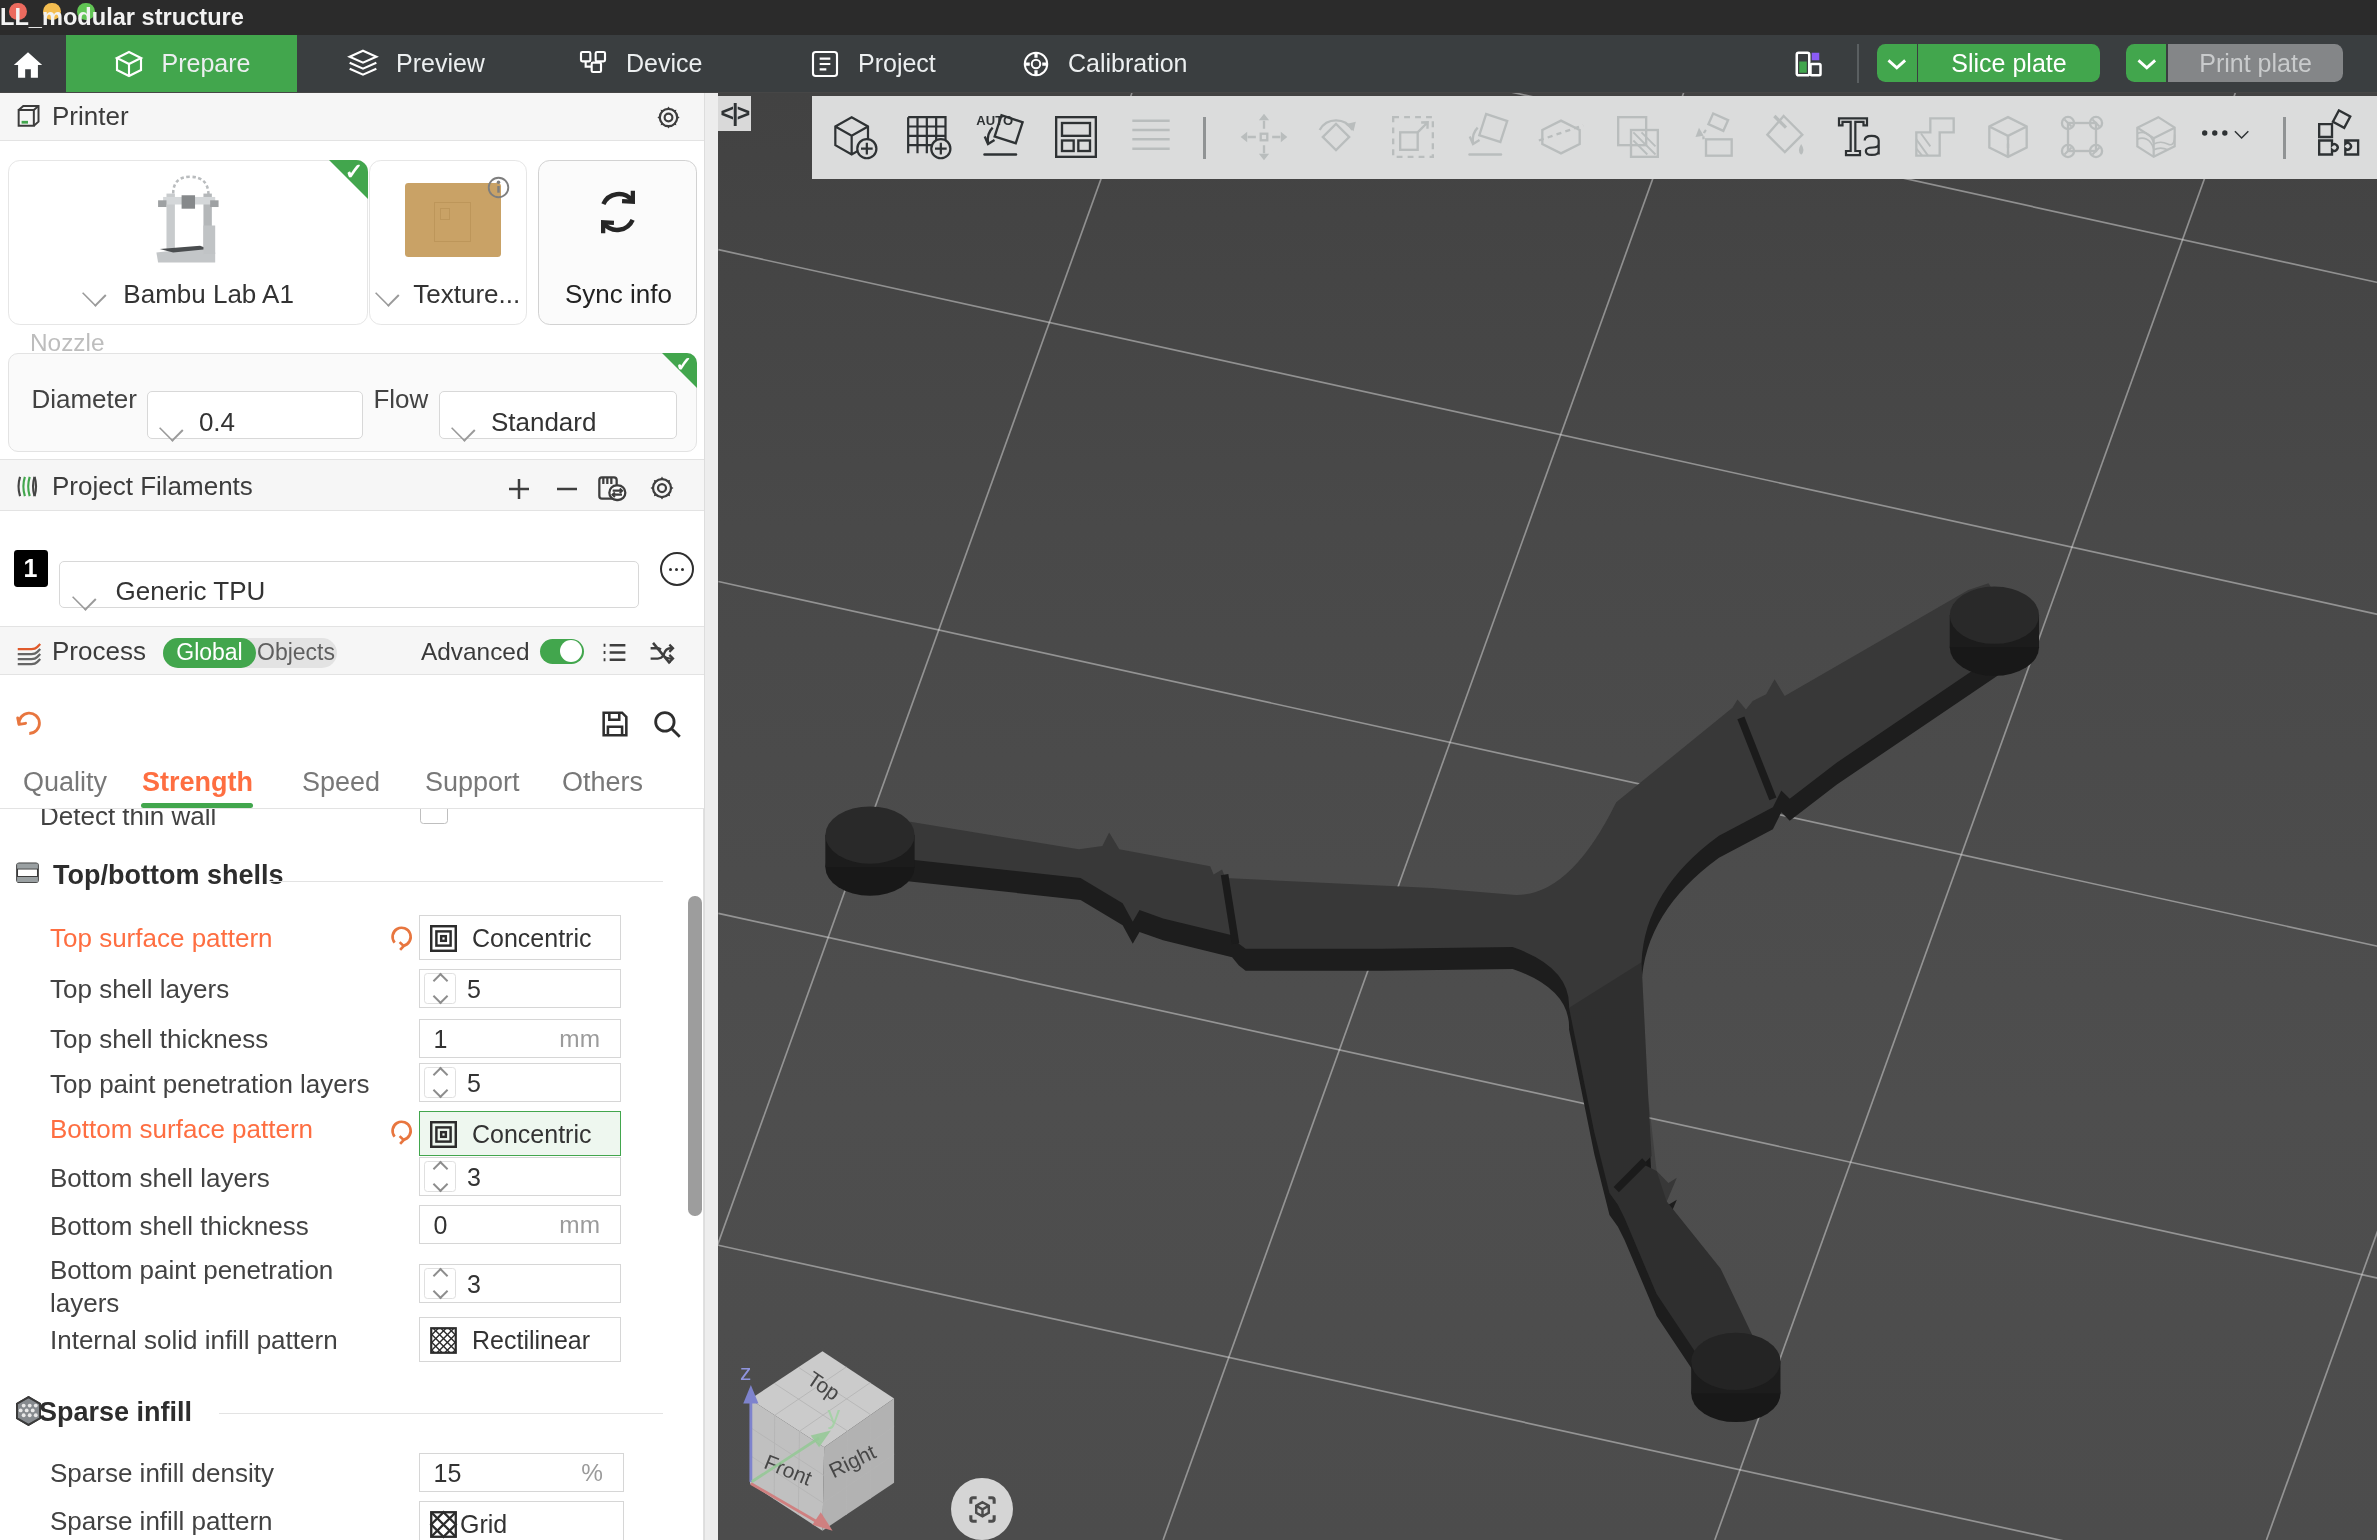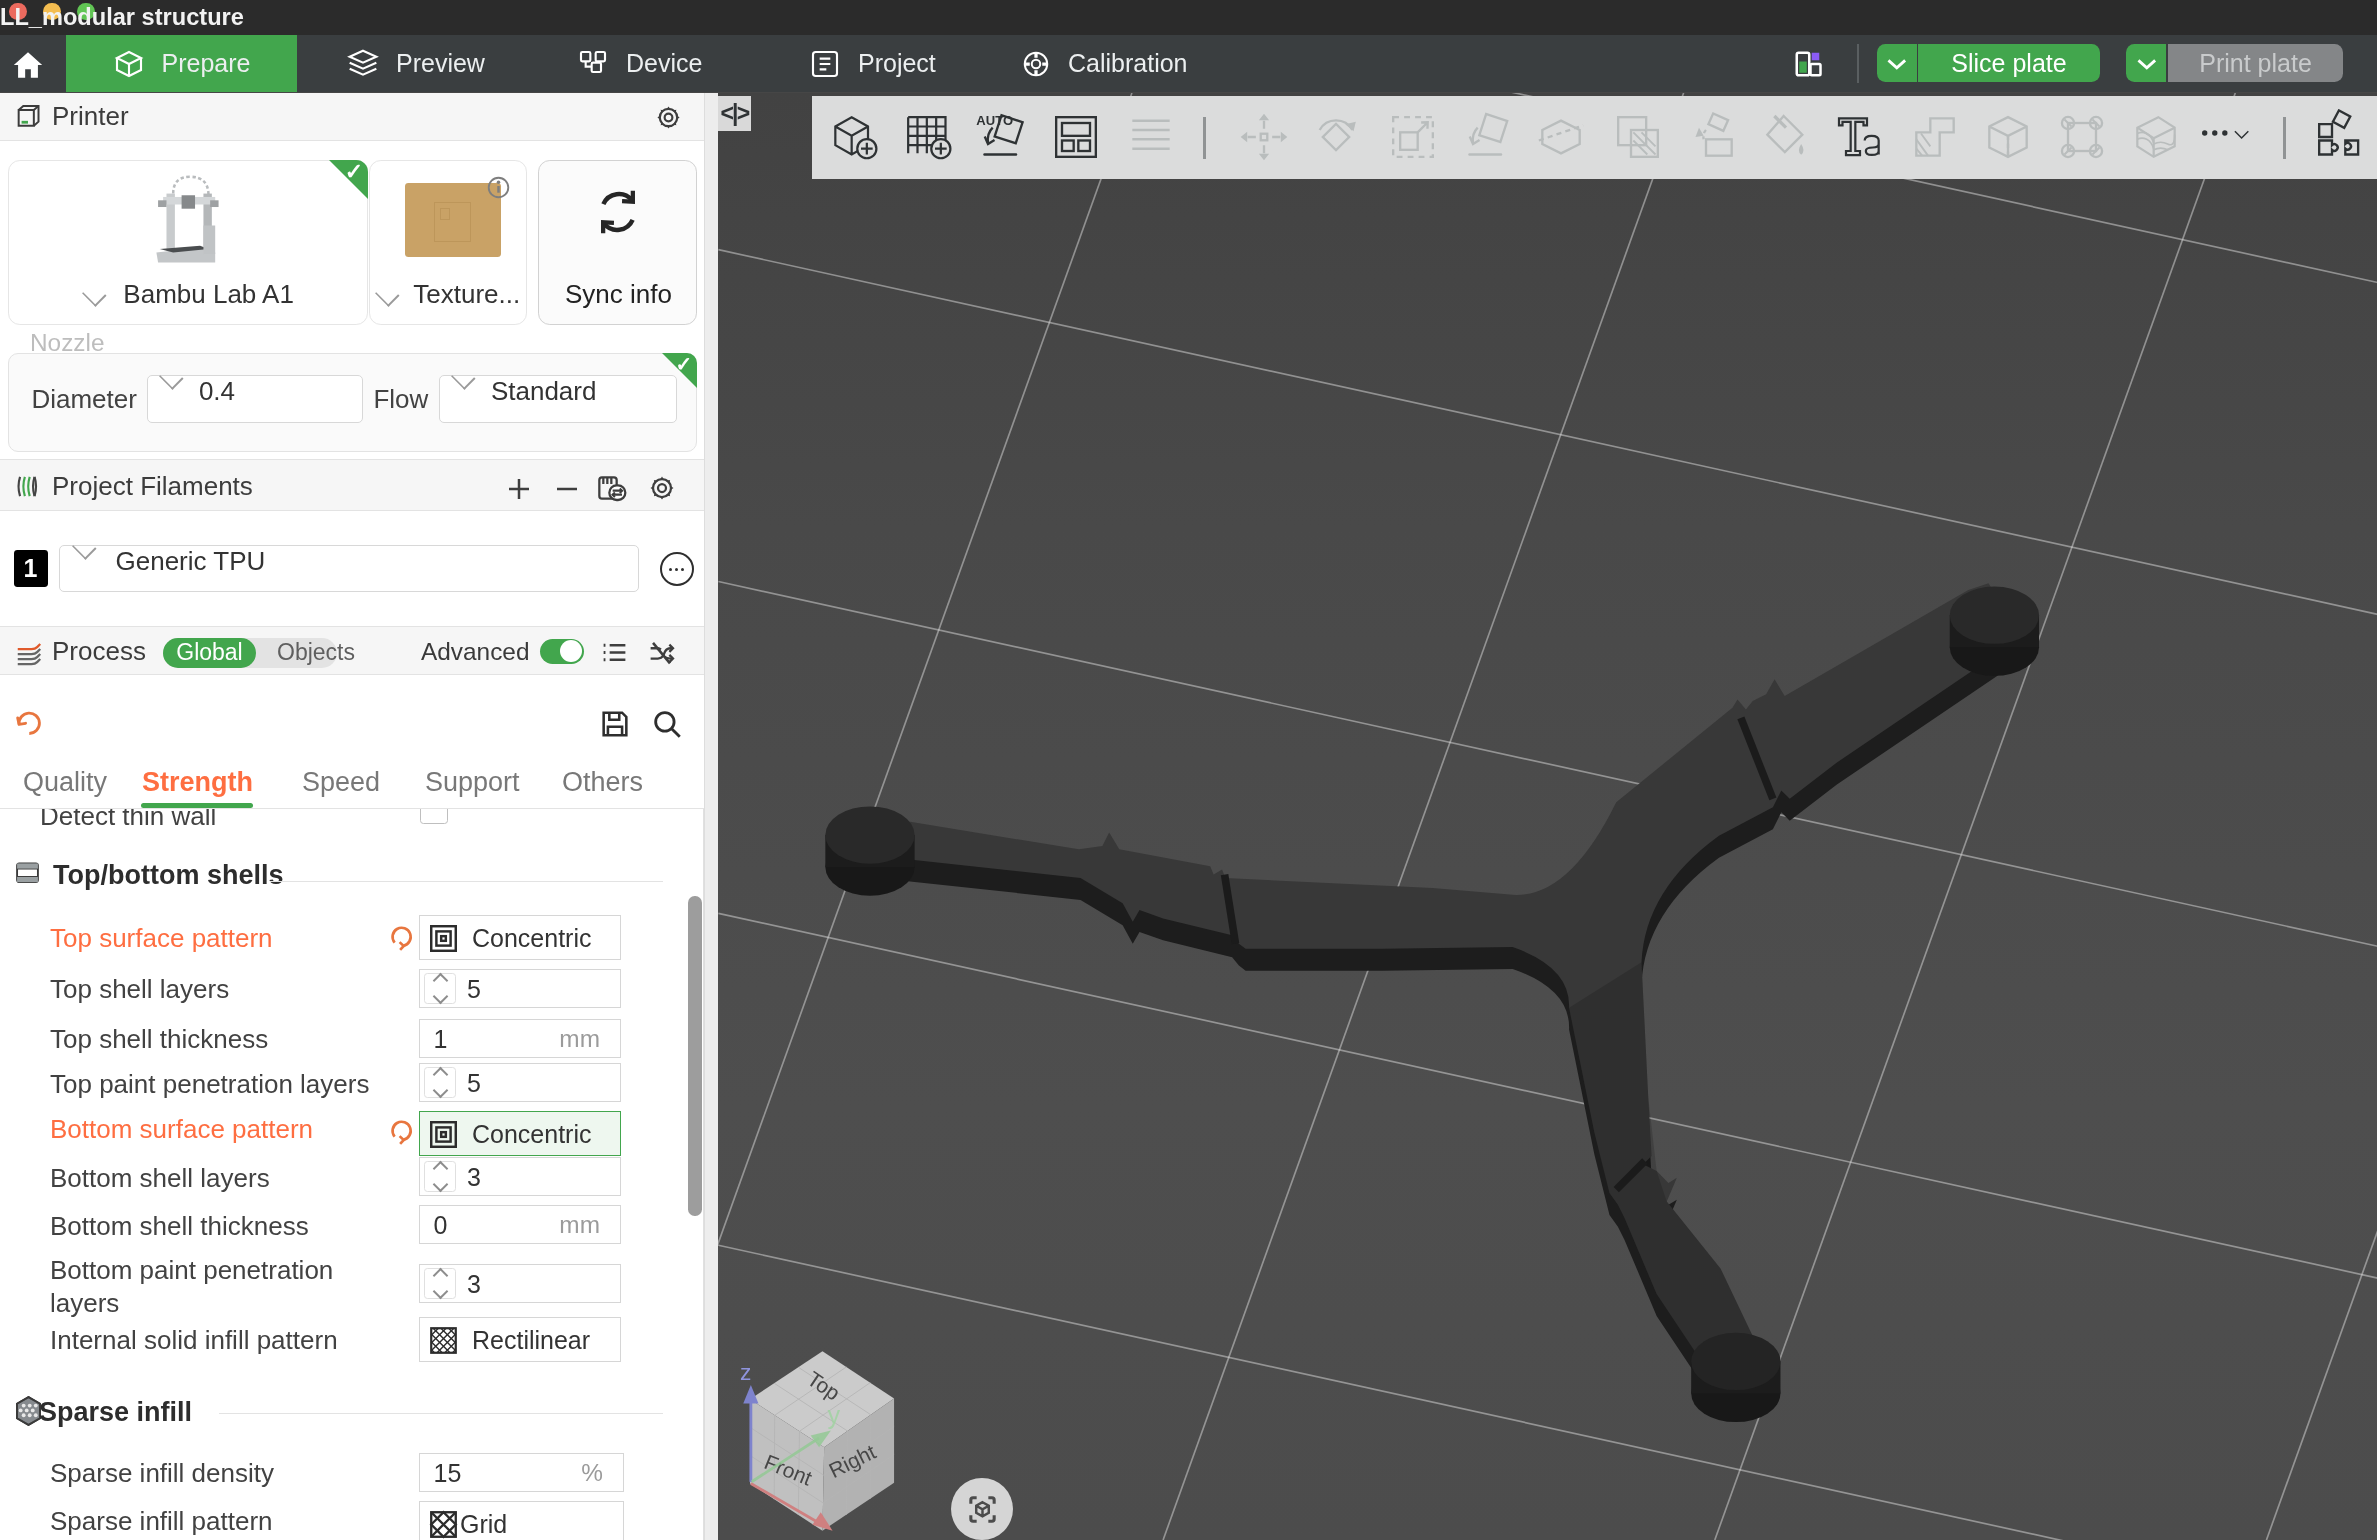--- a/index.html
+++ b/index.html
@@ -28,7 +28,7 @@
      border-top:39px solid #42a64d; border-left:39px solid transparent; border-top-right-radius:11.8px;}
   .cardcheck { position:absolute; right:4.2px; top:-1.7px; color:#fff; font-size:22px; font-weight:bold;}
   .ddbox { position:absolute; background:#fff; border:1.7px solid #d8d8d8; border-radius:5px; color:#333;
-      display:flex; align-items:flex-start; font-size:26px; }
+      display:flex; align-items:flex-end; font-size:26px;margin-top:16px; }
   .chev { display:inline-block; width:18.5px; height:18.5px; border-right:2.5px solid #9a9a9a; border-bottom:2.5px solid #9a9a9a;
       transform:rotate(45deg) scale(1,0.82); transform-origin:center; margin-top:-8.4px;}
   .lbl { position:absolute; font-size:26px; color:#424242; }

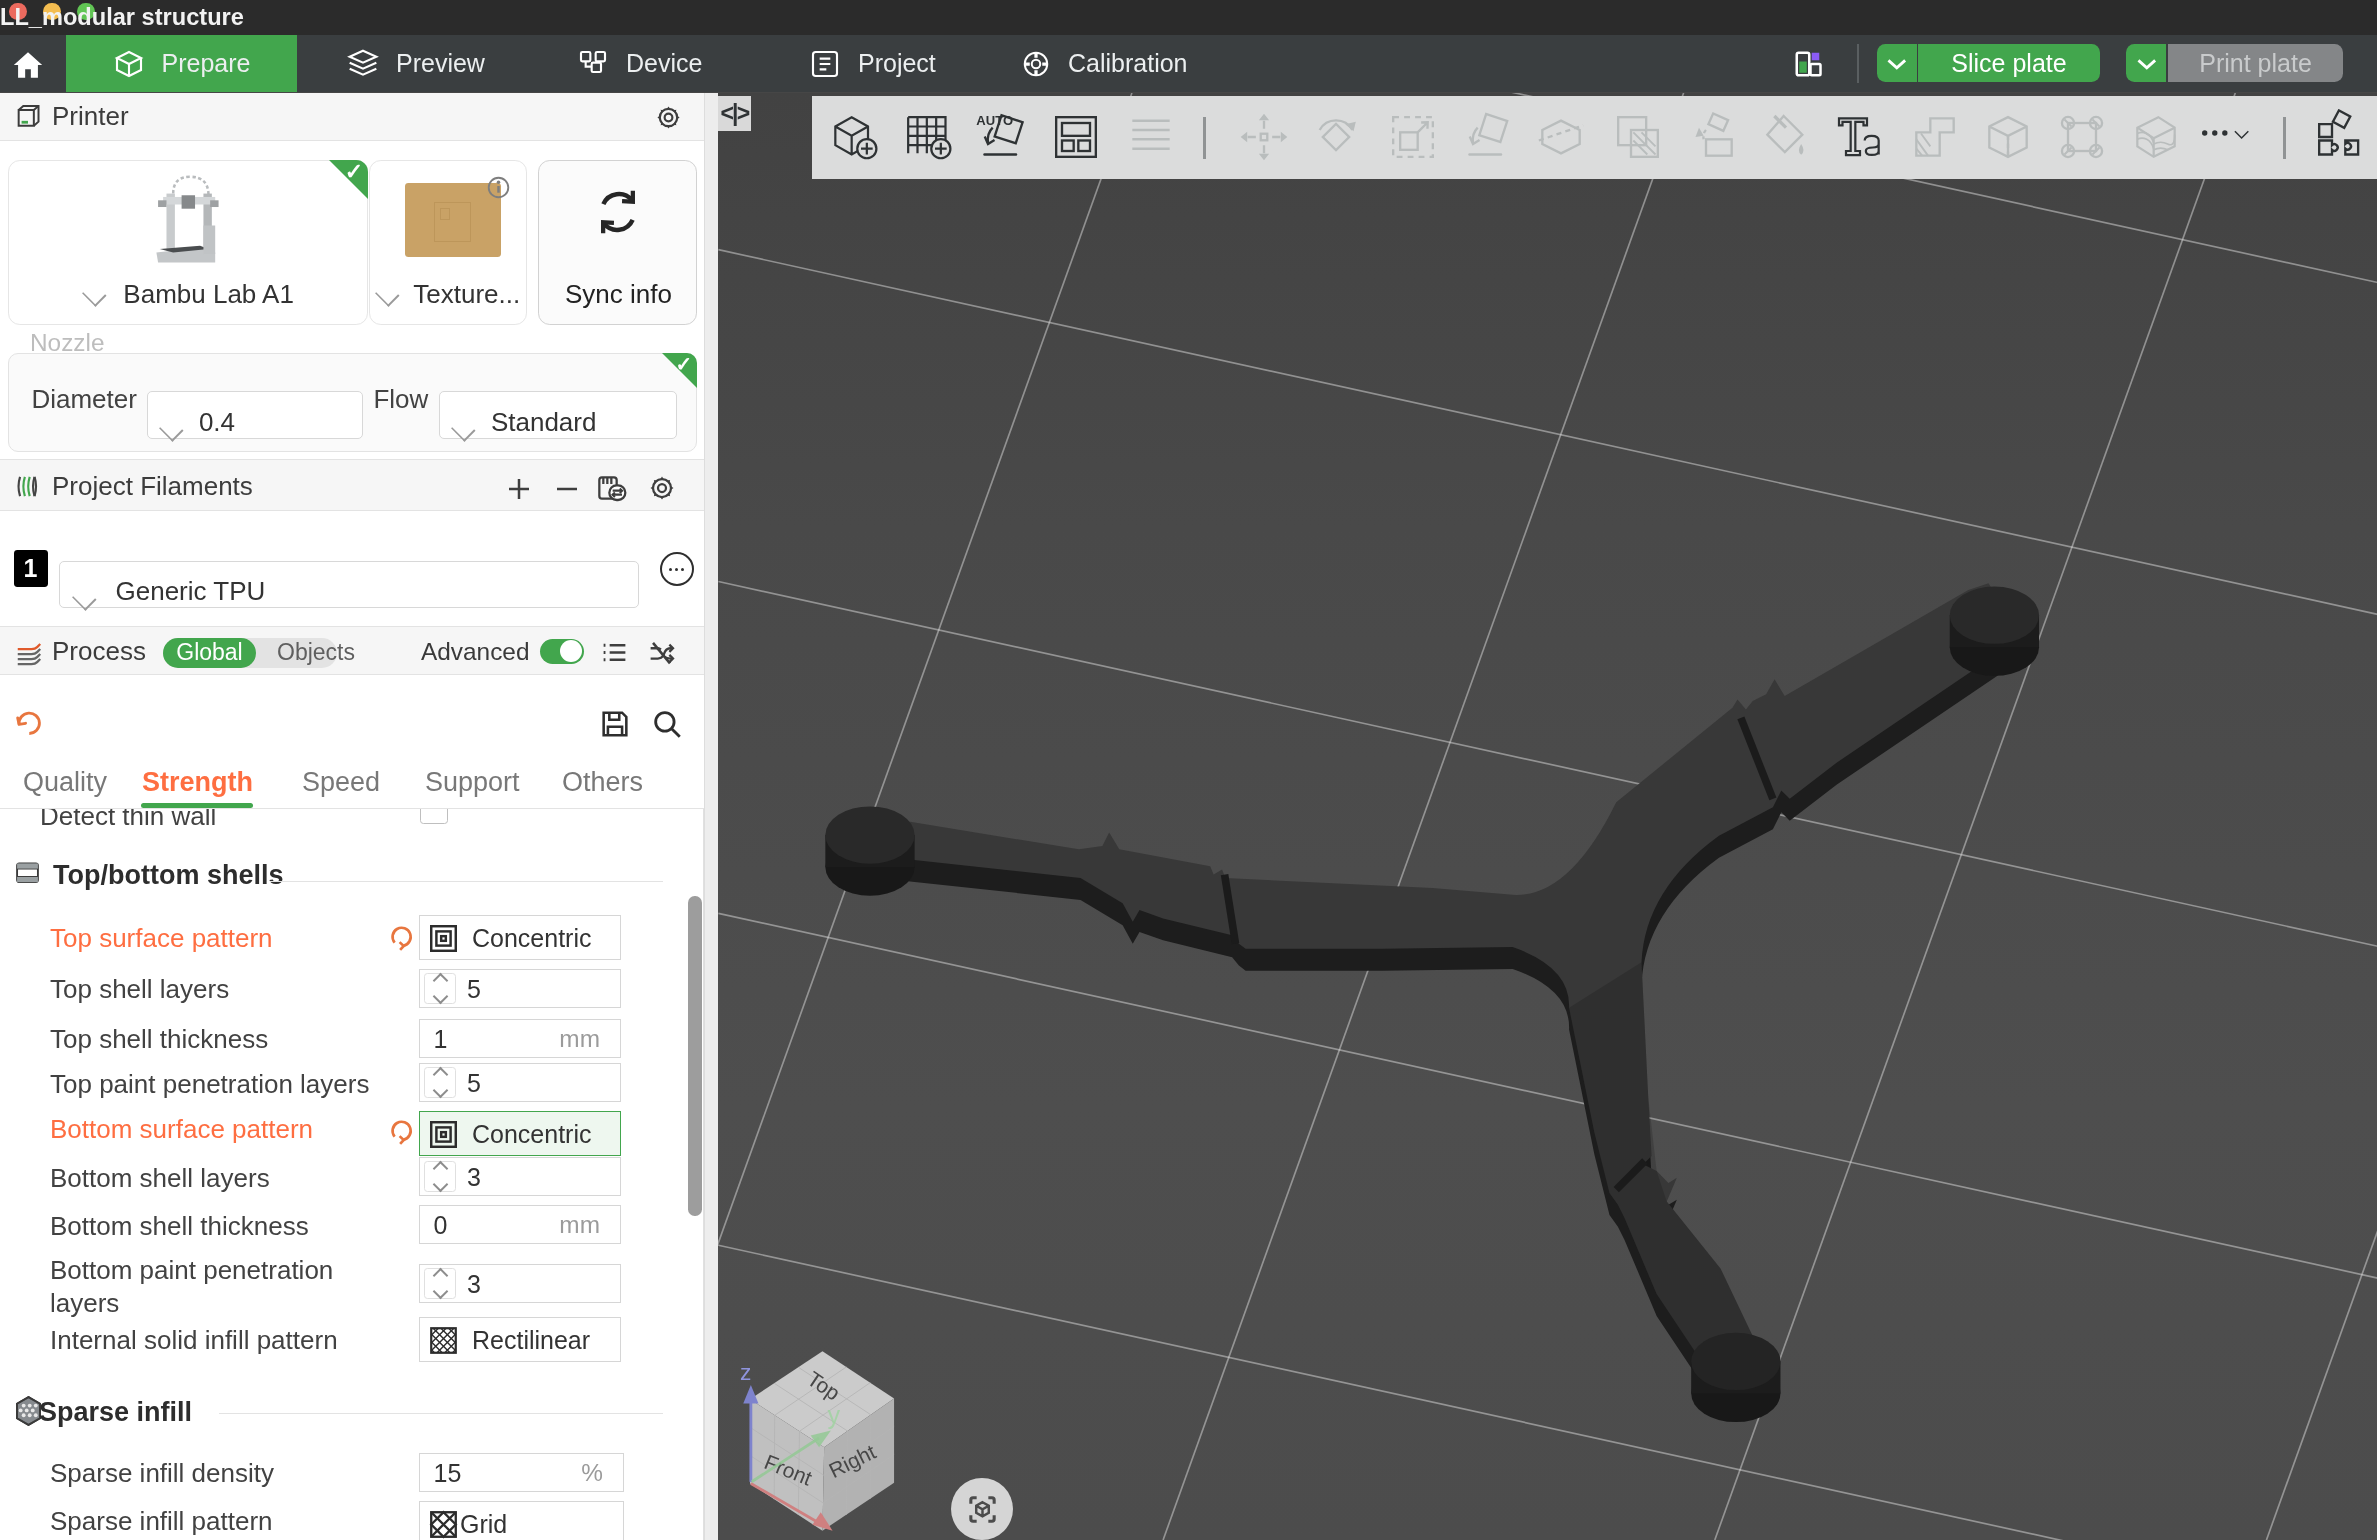--- a/index.html
+++ b/index.html
@@ -257,7 +257,7 @@
     <div class="abs" style="left:163px; top:11px; width:174px; height:30px; background:#e3e3e3; border-radius:15px;"></div>
     <div class="abs" style="left:163px; top:11px; width:93px; height:30px; background:#42a64d; border-radius:15px; color:#fff;
          font-size:23px; text-align:center; line-height:29.5px;">Global</div>
-    <div class="abs" style="left:255px; top:11px; width:82px; height:30px; color:#5f5f5f; font-size:23px; text-align:center; line-height:29.5px;margin-left:20px;">Objects</div>
+    <div class="abs" style="left:255px; top:11px; width:82px; height:30px; color:#5f5f5f; font-size:23px; text-align:center; line-height:29.5px;">Objects</div>
     <div class="abs" style="left:421px; top:11px; font-size:24.4px; color:#3a3a3a;">Advanced</div>
     <div class="abs" style="left:540px; top:11.8px; width:44px; height:25px; background:#42a64d; border-radius:12.6px;">
       <div style="position:absolute; right:1.7px; top:1.7px; width:22px; height:22px; background:#fff; border-radius:50%;"></div>

